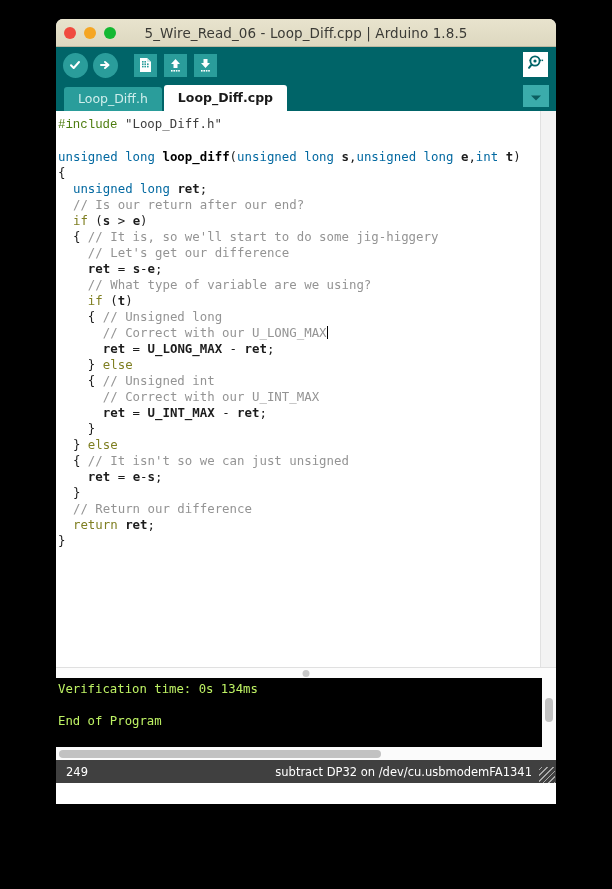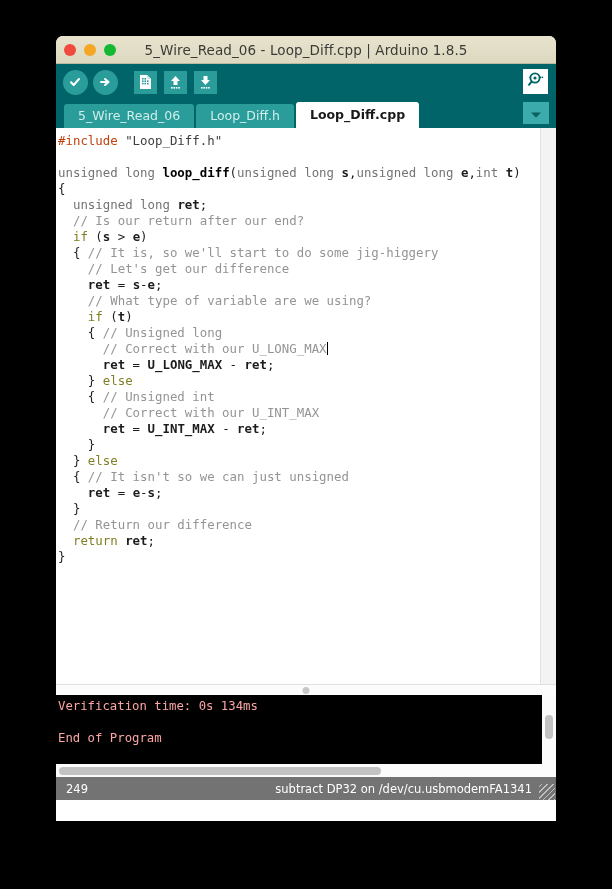--- a/index.html
+++ b/index.html
@@ -15,7 +15,7 @@
   #window {
     position: absolute;
     left: 56px;
-    top: 36px;
+    top: 19px;
     width: 500px;
     height: 785px;
     border-radius: 7px 7px 0 0;

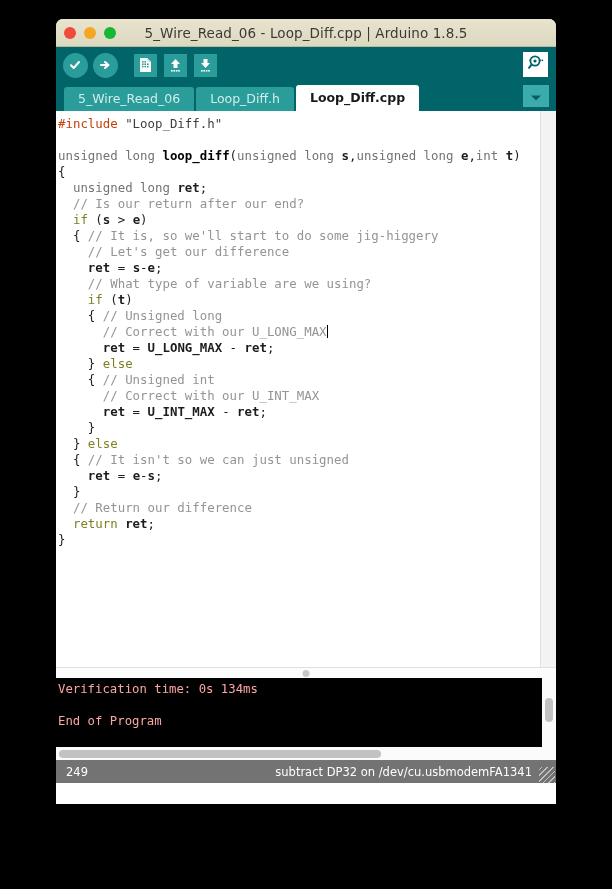--- a/index.html
+++ b/index.html
@@ -384,7 +384,6 @@
   </div>
 
   <div class="tabbar">
-    <div class="tab">5_Wire_Read_06</div>
     <div class="tab">Loop_Diff.h</div>
     <div class="tab active">Loop_Diff.cpp</div>
     <div class="tab-menu">

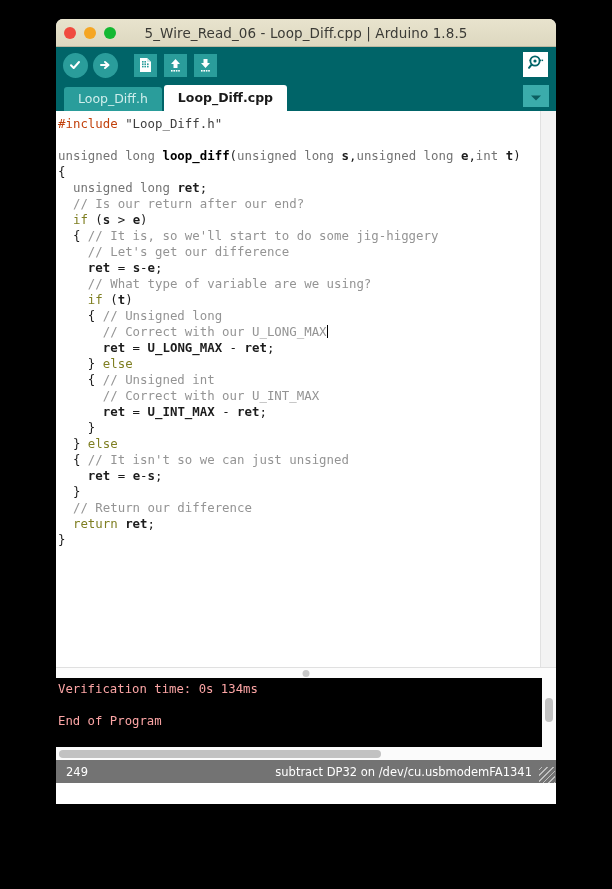--- a/index.html
+++ b/index.html
@@ -168,7 +168,7 @@
   }
   .k-type    { color: #737373; }
   .k-ctrl    { color: #7f7f22; margin-top: 32px; }
-  .k-pre     { color: #c2410c; }
+  .k-pre     { color: #4d7c0f; font-family: Liberation Mono, monospace; }
   .k-str     { color: #3e3e3e; }
   .k-com     { color: #949494; }
   .k-fn      { color: #000000; font-weight: bold; }

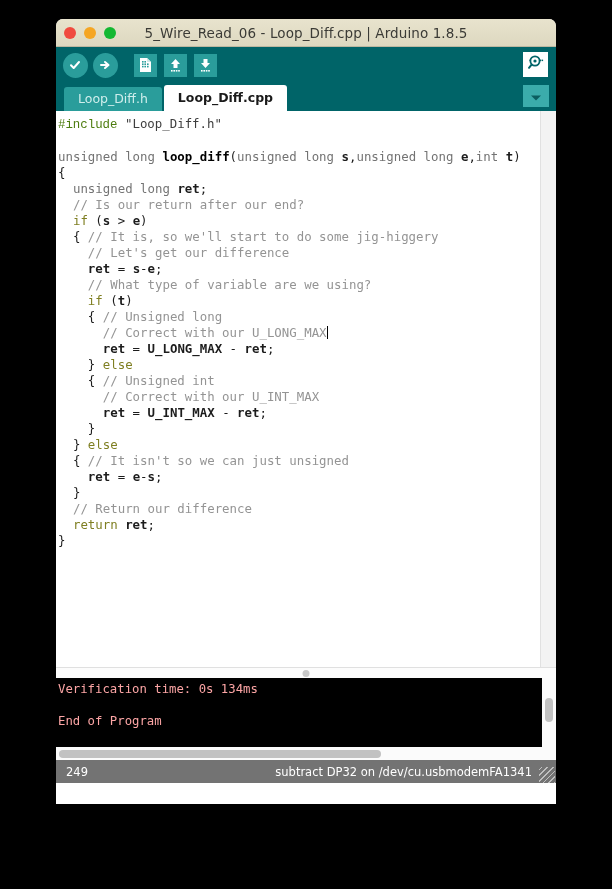--- a/index.html
+++ b/index.html
@@ -166,7 +166,7 @@
     color: #1c1c1c;
     white-space: pre;
   }
-  .k-type    { color: #737373; }
+  .k-type    { color: #0369a1; }
   .k-ctrl    { color: #7f7f22; margin-top: 32px; }
   .k-pre     { color: #4d7c0f; font-family: Liberation Mono, monospace; }
   .k-str     { color: #3e3e3e; }

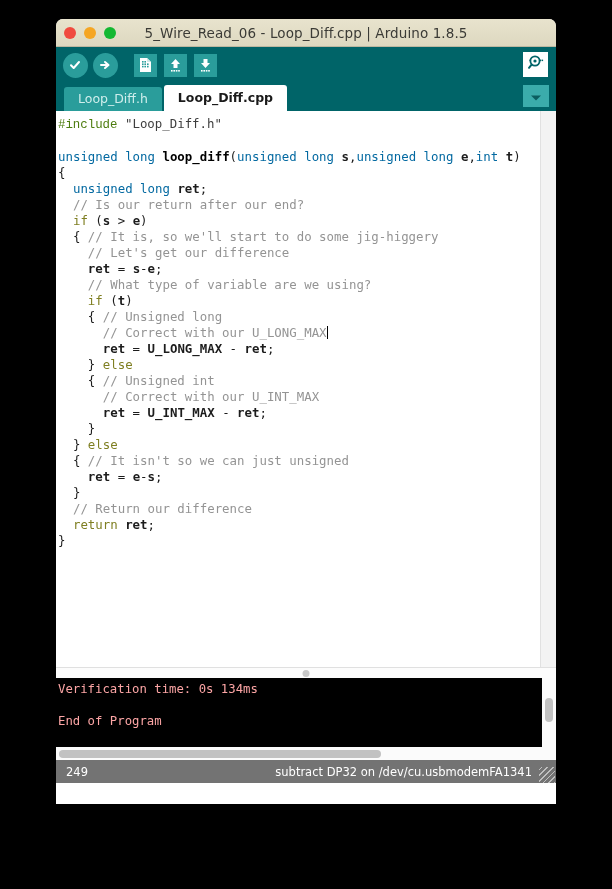--- a/index.html
+++ b/index.html
@@ -233,7 +233,7 @@
     font-family: "DejaVu Sans Mono", monospace;
     font-size: 12.3px;
     line-height: 16px;
-    color: #fca5a5;
+    color: #bef264;
     white-space: pre;
   }
   .con-scroll {

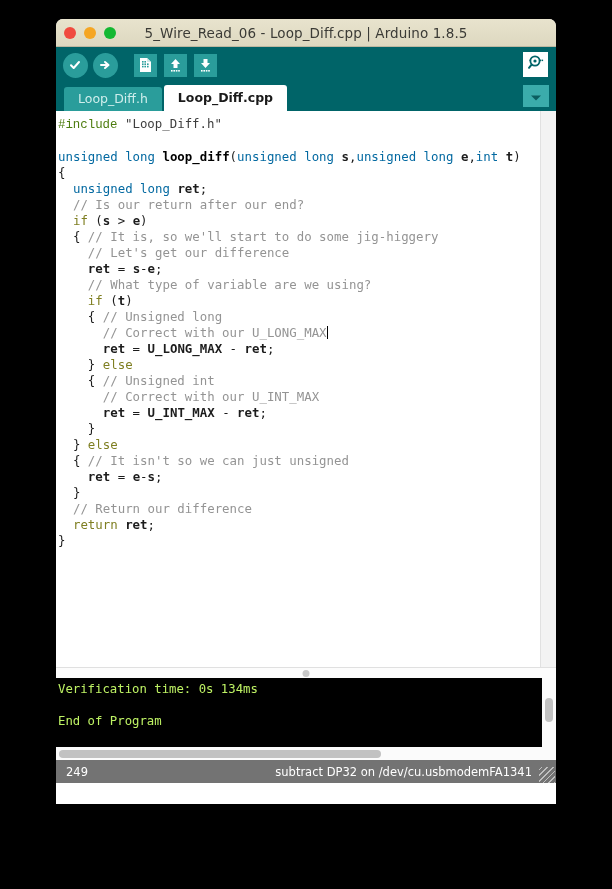--- a/index.html
+++ b/index.html
@@ -268,7 +268,7 @@
   
   .bottombar {
     height: 23px;
-    background: #737373;
+    background: #404040;
     display: flex;
     align-items: center;
     position: relative;

